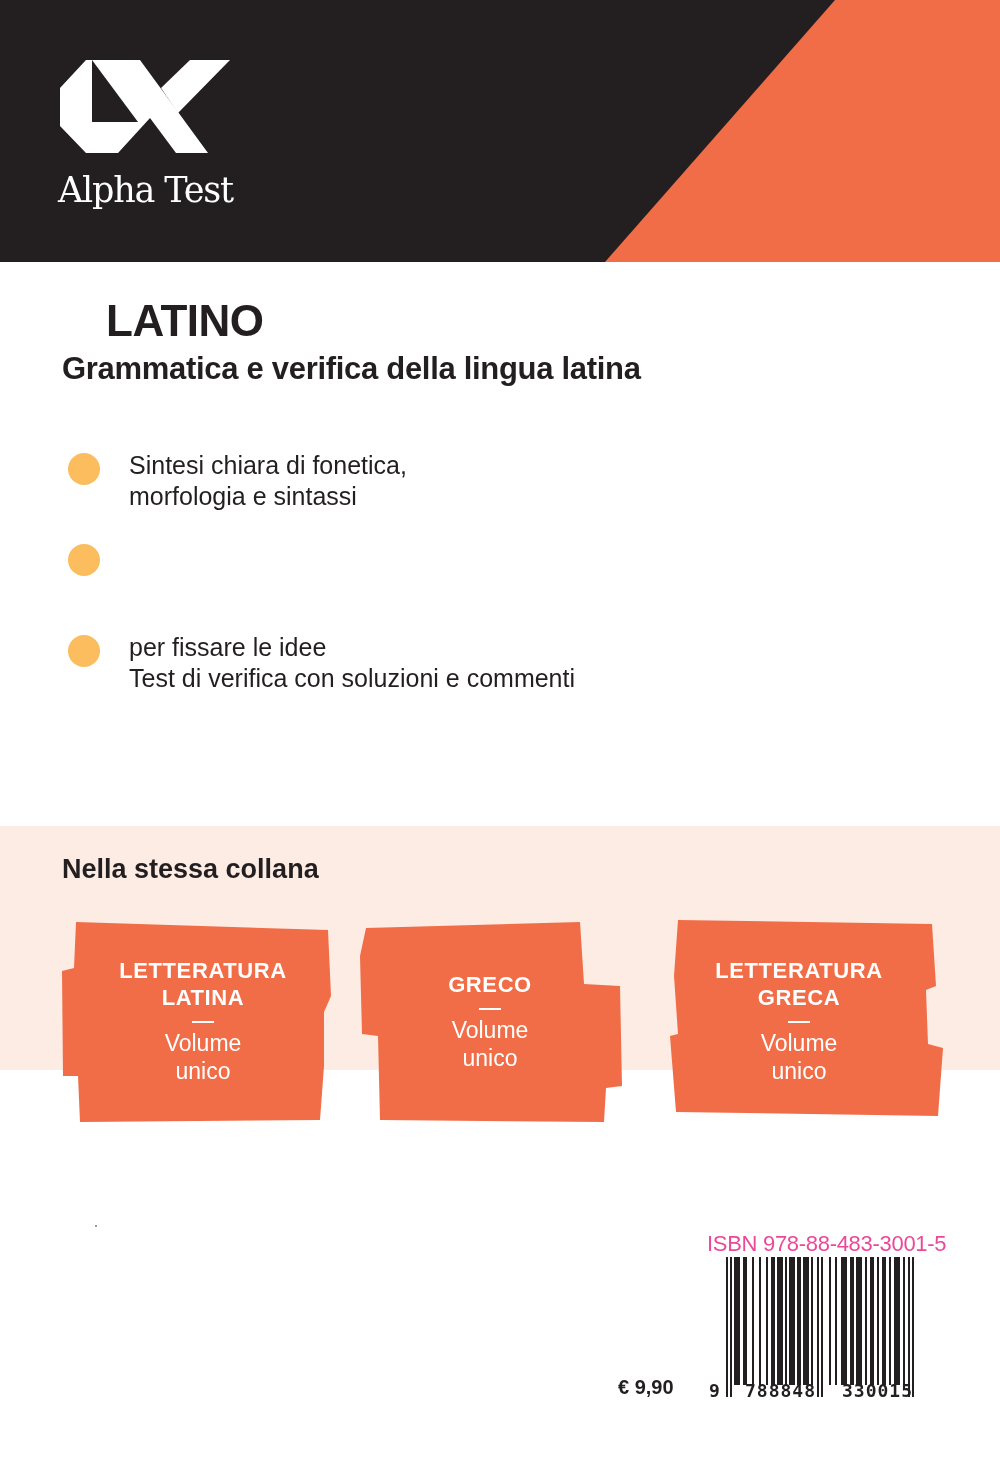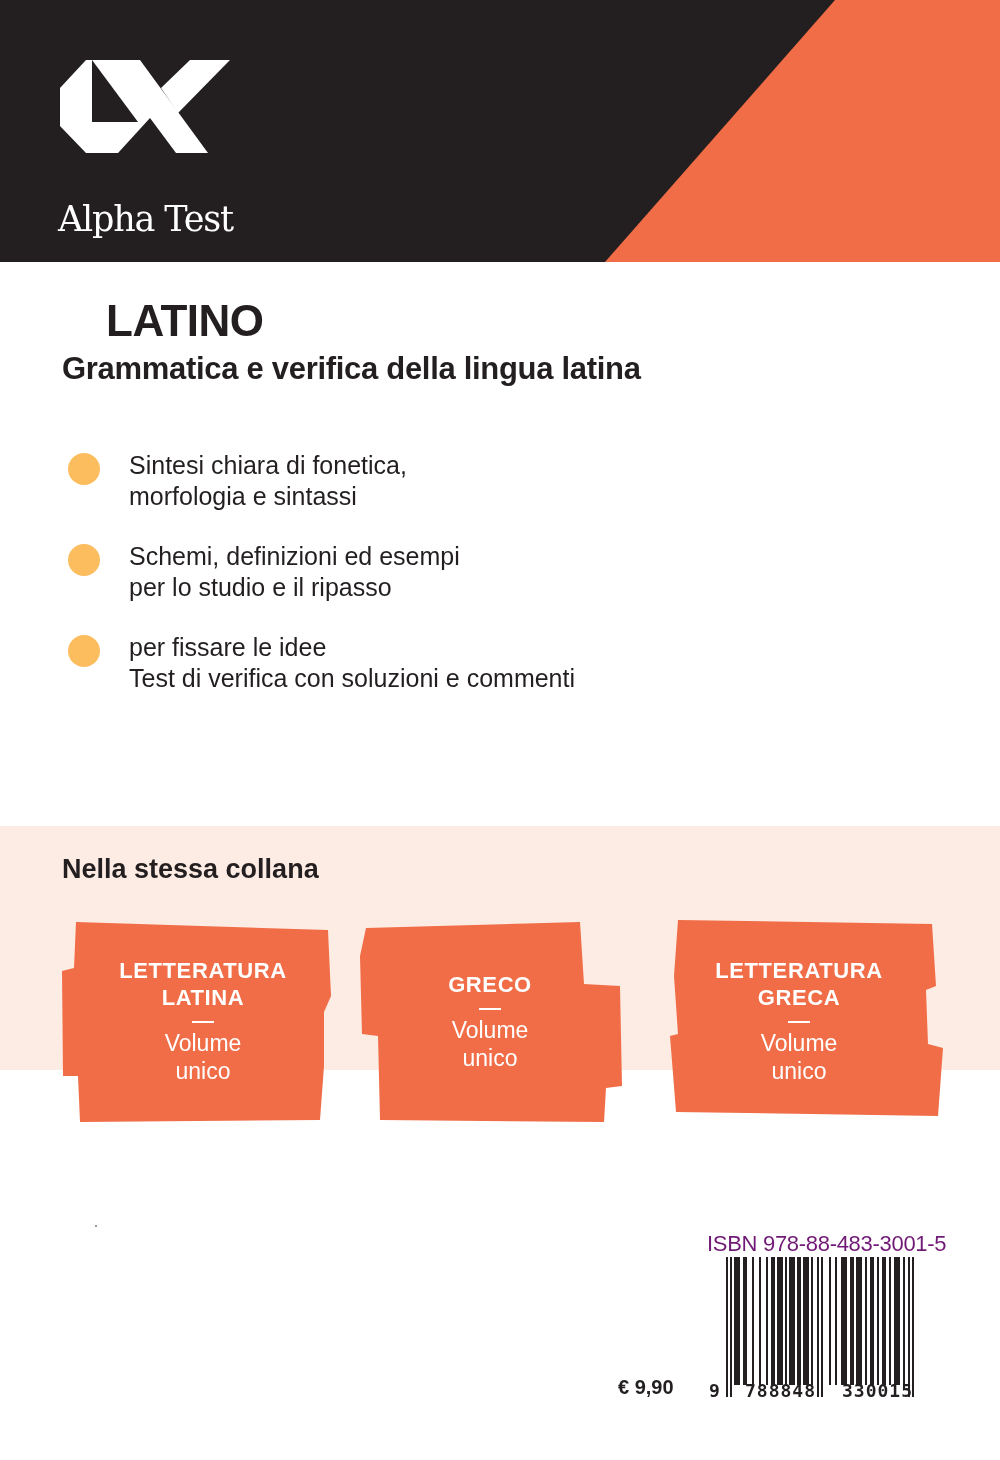--- a/index.html
+++ b/index.html
@@ -10,7 +10,7 @@
   .header svg.band { position: absolute; left: 0; top: 0; }
   .logo { position: absolute; left: 58px; top: 58px; width: 175px; height: 160px; }
   .logo svg { position: absolute; left: 0; top: 0; }
-  .logo-text { position: absolute; left: 0; top: 112px; color: #ffffff; font-family: "DejaVu Serif", serif; font-size: 35px; letter-spacing: -1.2px; white-space: nowrap; margin-top: 29px; }
+  .logo-text { position: absolute; left: 0; top: 112px; color: #ffffff; font-family: "DejaVu Serif", serif; font-size: 35px; letter-spacing: -1.2px; white-space: nowrap; }
 
   .title { position: absolute; left: 62px; top: 296px; font-size: 44px; font-weight: bold; letter-spacing: -0.5px; line-height: 50px; color: #231f20; margin-left: 44px; }
   .subtitle { position: absolute; left: 62px; top: 350px; font-size: 31px; font-weight: bold; line-height: 38px; color: #231f20; letter-spacing: -0.3px; }

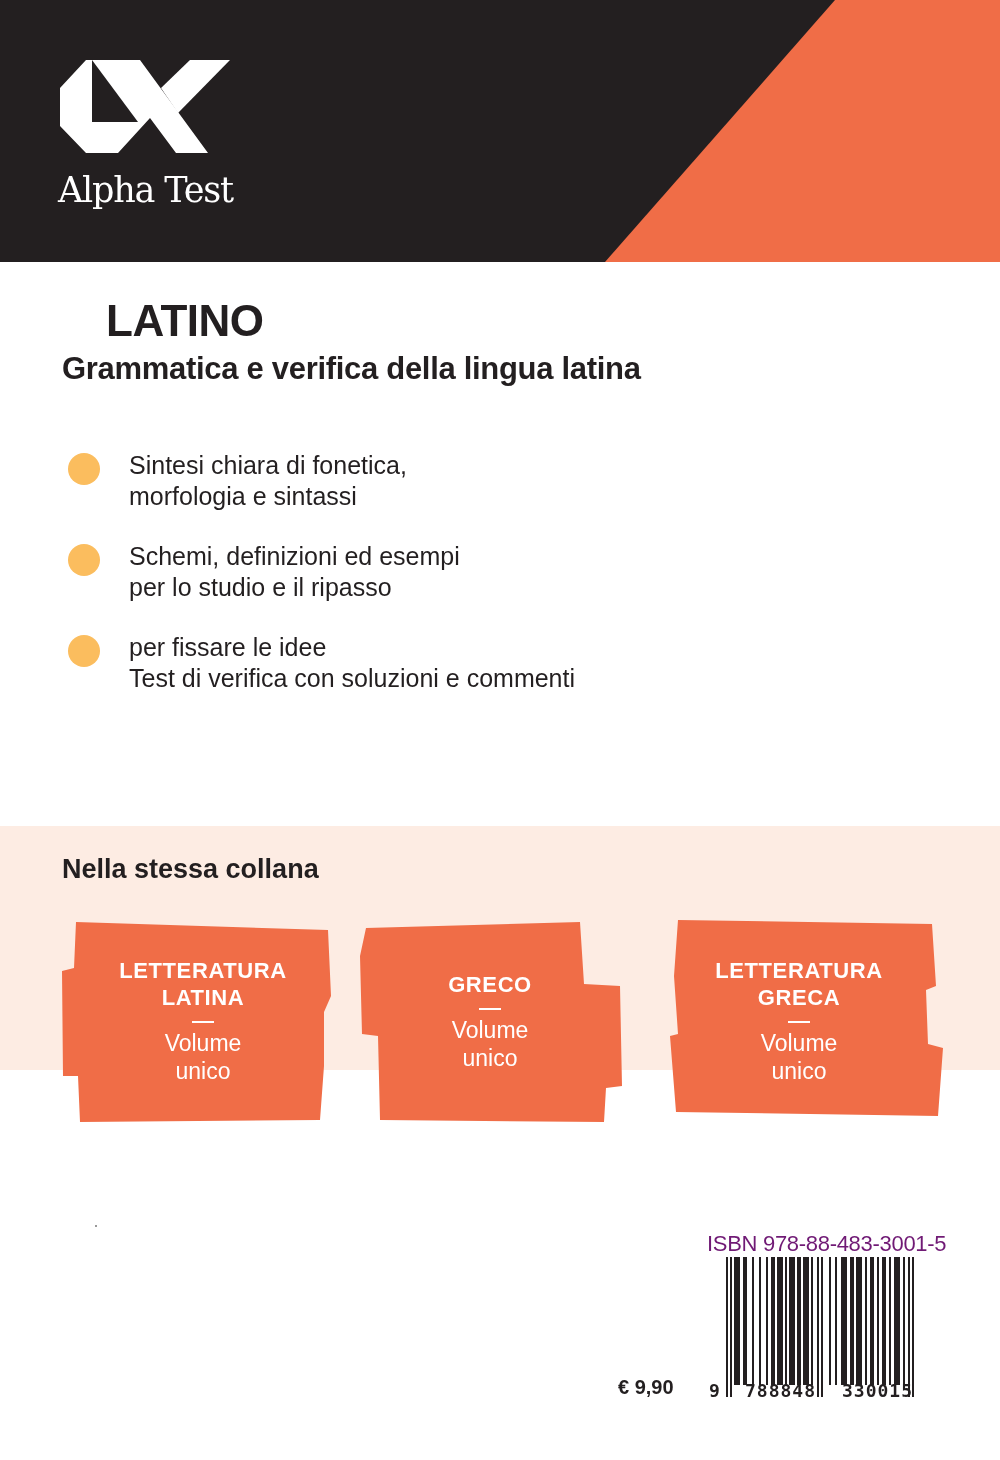--- a/index.html
+++ b/index.html
@@ -66,10 +66,6 @@
   </div>
   <div class="feature" style="top:91px;">
     <span class="dot"></span>
-    <div class="text">
-      <div>Schemi, definizioni ed esempi</div>
-      <div>per lo studio e il ripasso</div>
-    </div>
   </div>
   <div class="feature" style="top:182px;">
     <span class="dot"></span>

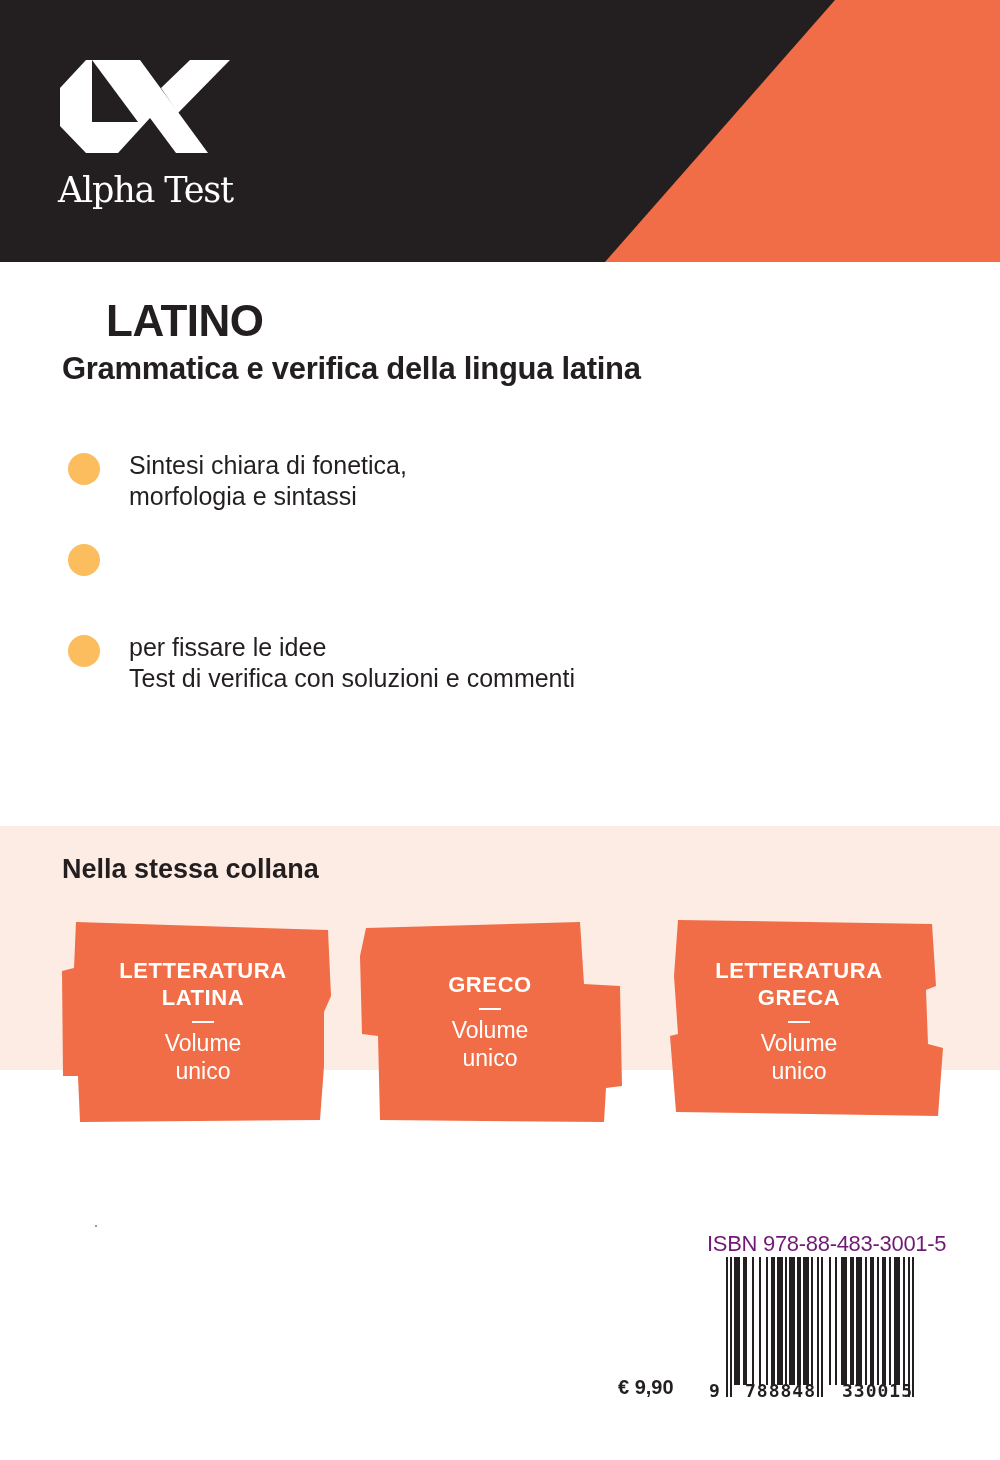--- a/index.html
+++ b/index.html
@@ -29,7 +29,7 @@
   .card-dash { width: 22px; height: 2px; background: #ffffff; margin: 10px 0 6px; }
   .card-sub { font-size: 23px; line-height: 28px; }
 
-  .isbn { position: absolute; left: 707px; top: 1231px; font-size: 22px; color: #701a75; letter-spacing: -0.3px; white-space: nowrap; }
+  .isbn { position: absolute; left: 707px; top: 1231px; font-size: 22px; color: #ec4899; letter-spacing: -0.3px; white-space: nowrap; }
   .barcode { position: absolute; left: 722px; top: 1257px; width: 212px; height: 140px; }
   .price { position: absolute; left: 618px; top: 1376px; font-size: 20px; font-weight: bold; color: #231f20; white-space: nowrap; }
   .bc-digit { position: absolute; font-family: "DejaVu Sans Mono", monospace; font-weight: bold; font-size: 18px; color: #231f20; top: 1380px; letter-spacing: 1px; }

